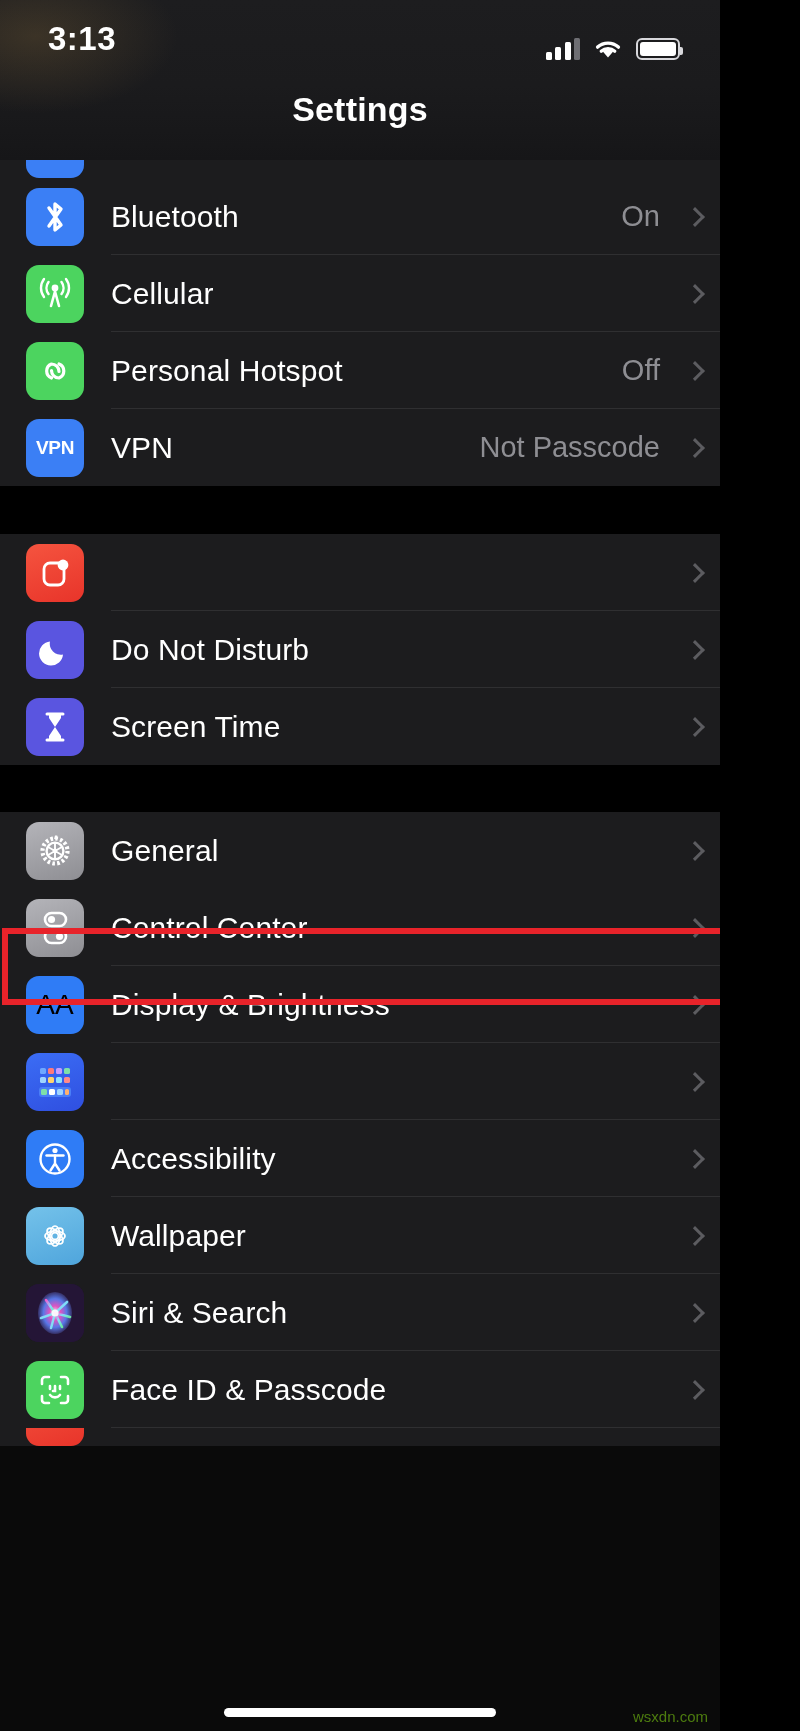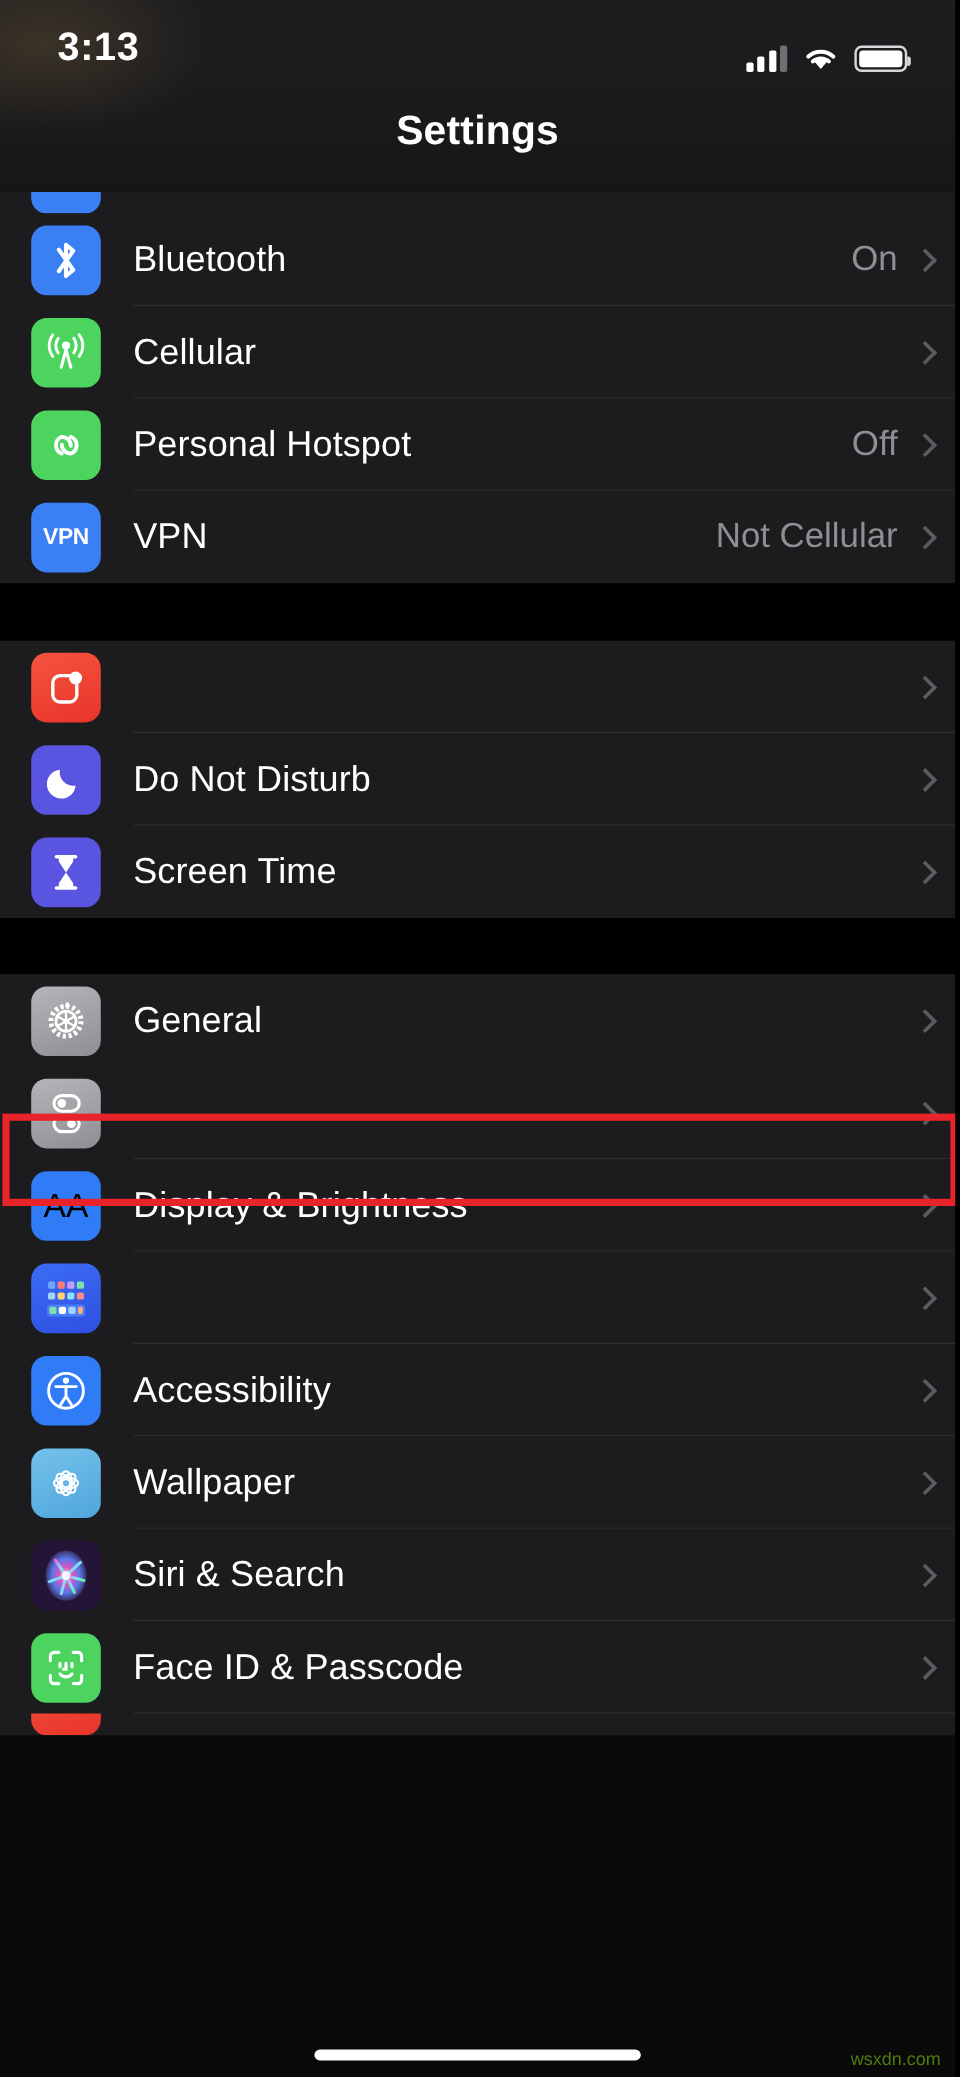--- a/index.html
+++ b/index.html
@@ -12,7 +12,7 @@
   }
   .phone {
     position:relative;
-    width:796px; height:1731px;
+    width:720px; height:1731px;
     background:#0a0a0a;
     overflow:hidden;
   }

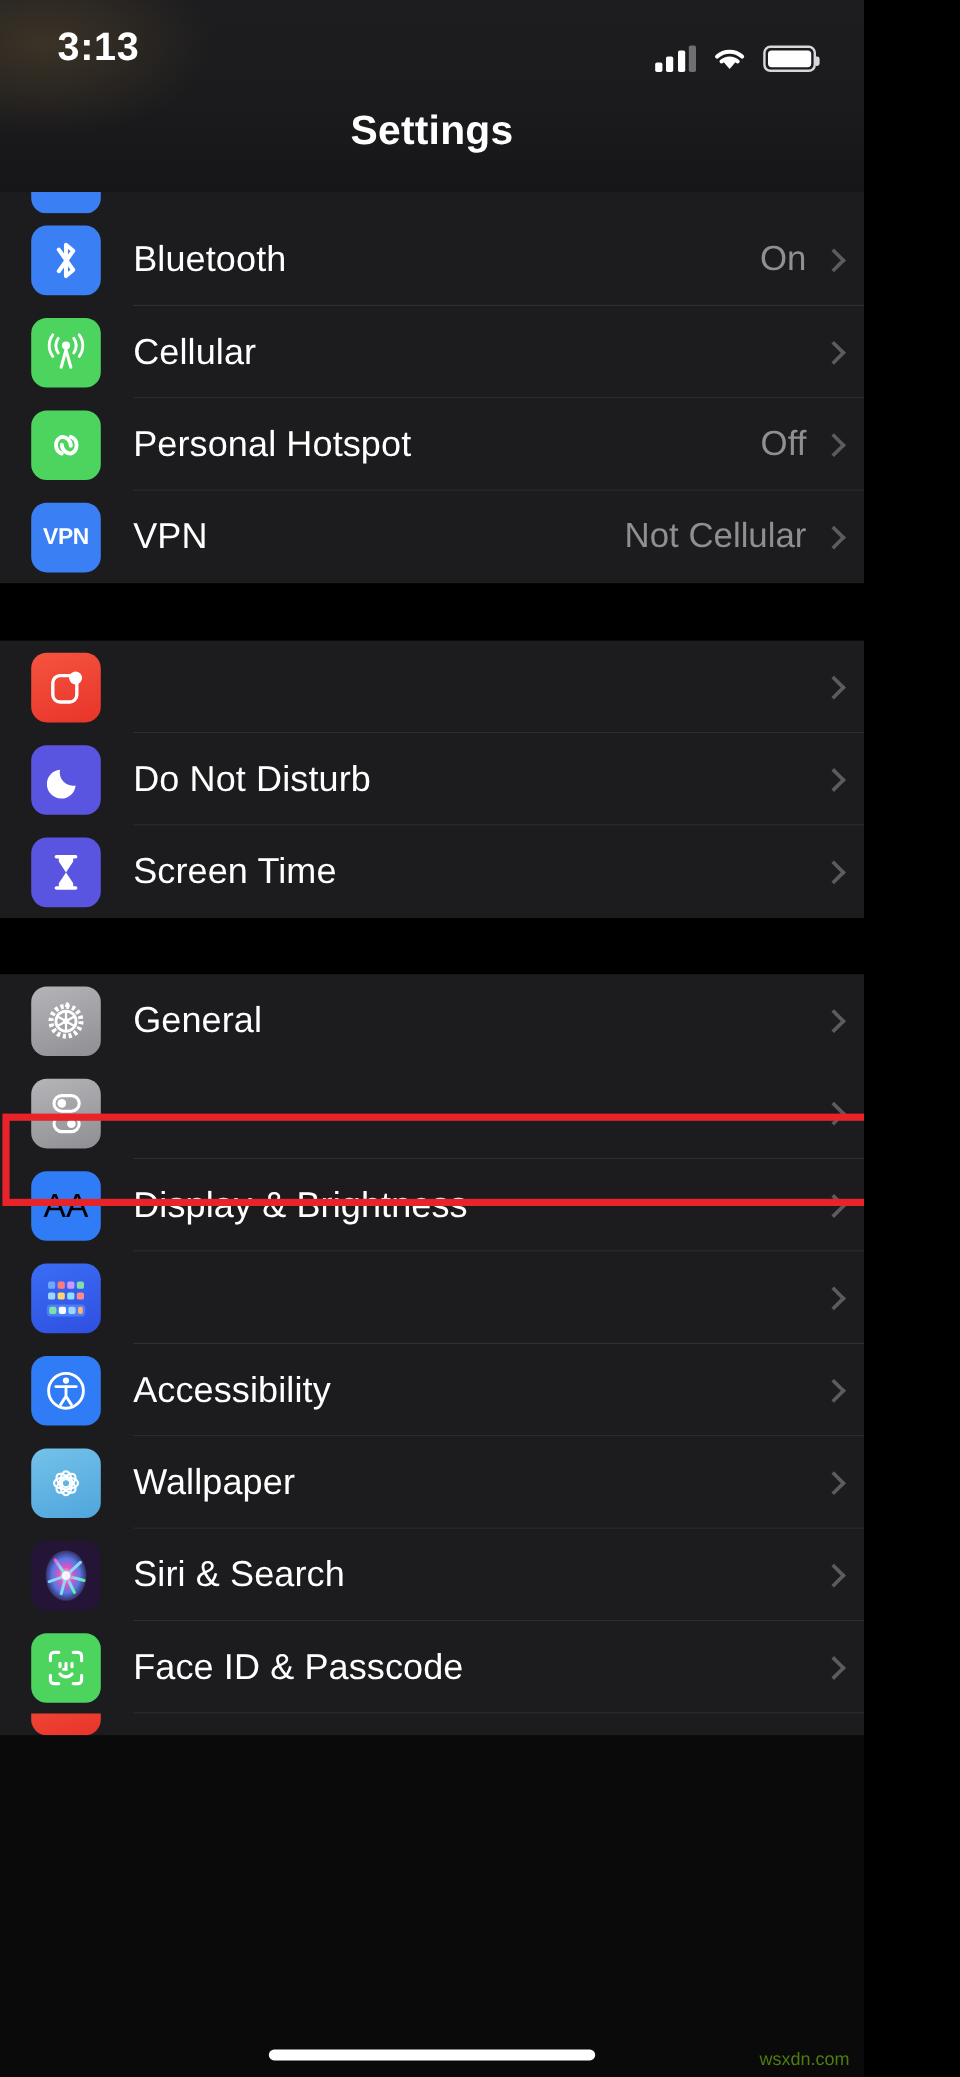--- a/index.html
+++ b/index.html
@@ -93,7 +93,7 @@
   }
   .spacer { flex:1; }
   .value {
-    color:#8e8e93; font-size:29px; margin-right:16px; white-space:nowrap;
+    color:#8e8e93; font-size:29px; margin-right:28px; white-space:nowrap;
   }
   .chev {
     width:14px; height:14px;

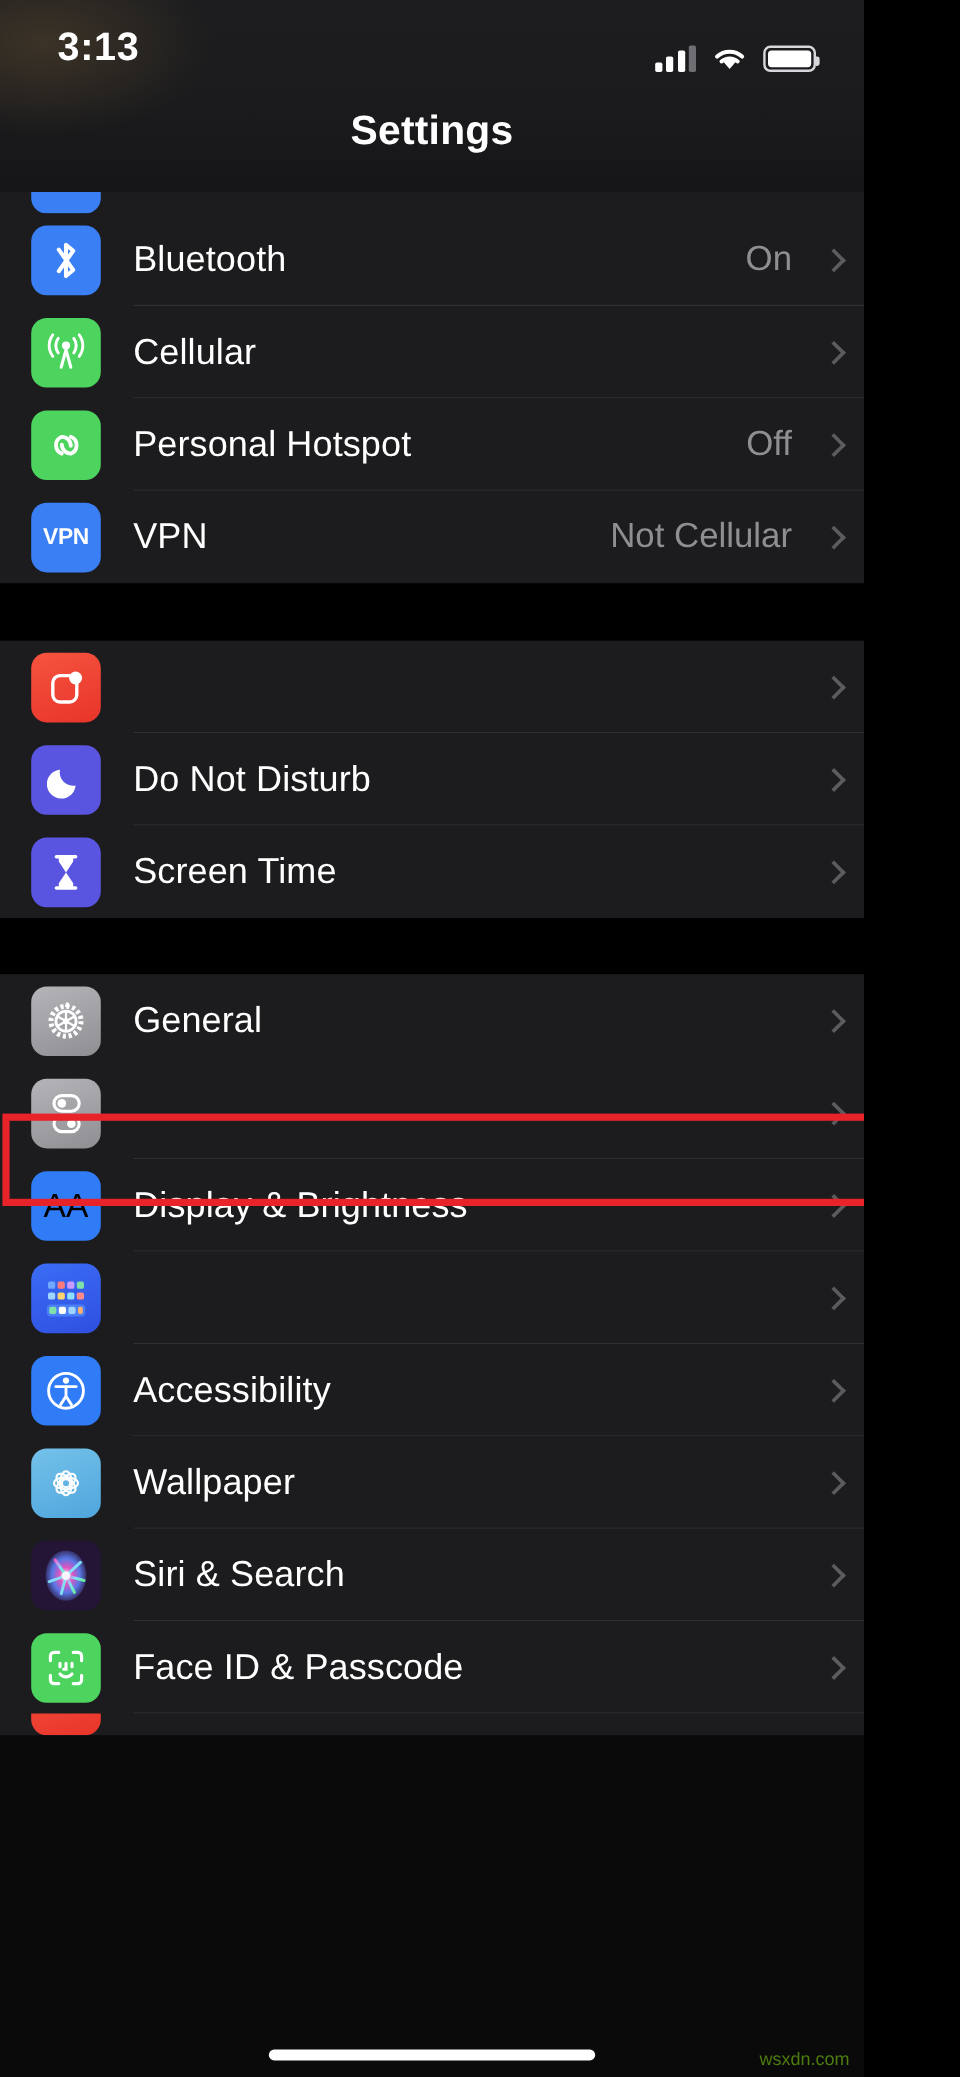--- a/index.html
+++ b/index.html
@@ -219,7 +219,7 @@
         </div>
         <div class="label">VPN</div>
         <div class="spacer"></div>
-        <div class="value">Not Cellular</div>
+        <div class="value">Not Passcode</div>
         <div class="chev"></div>
       </div>
     </div>

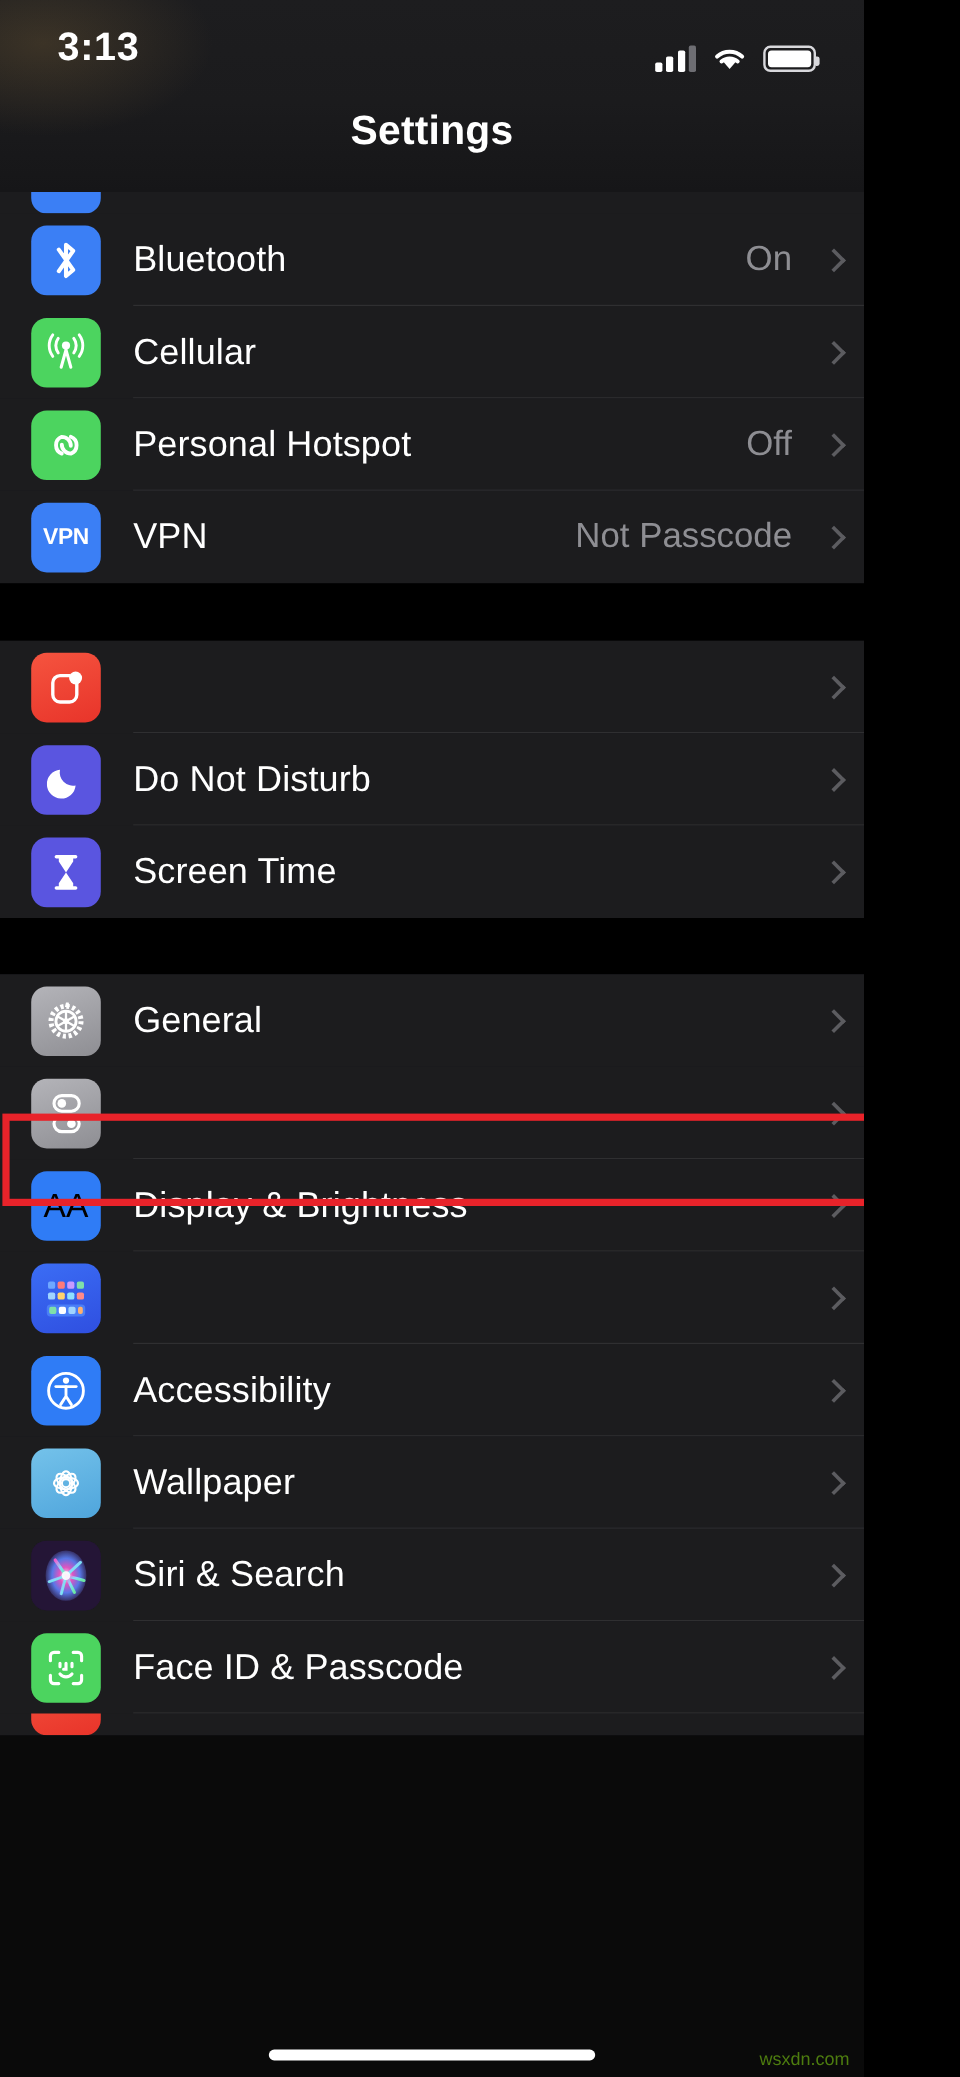--- a/index.html
+++ b/index.html
@@ -300,6 +300,7 @@
             <circle cx="19.5" cy="27.5" r="3.6" fill="#fff"></circle>
           </svg>
         </div>
+        <div class="label">Control Center</div>
         <div class="spacer"></div>
         <div class="value"></div>
         <div class="chev"></div>

